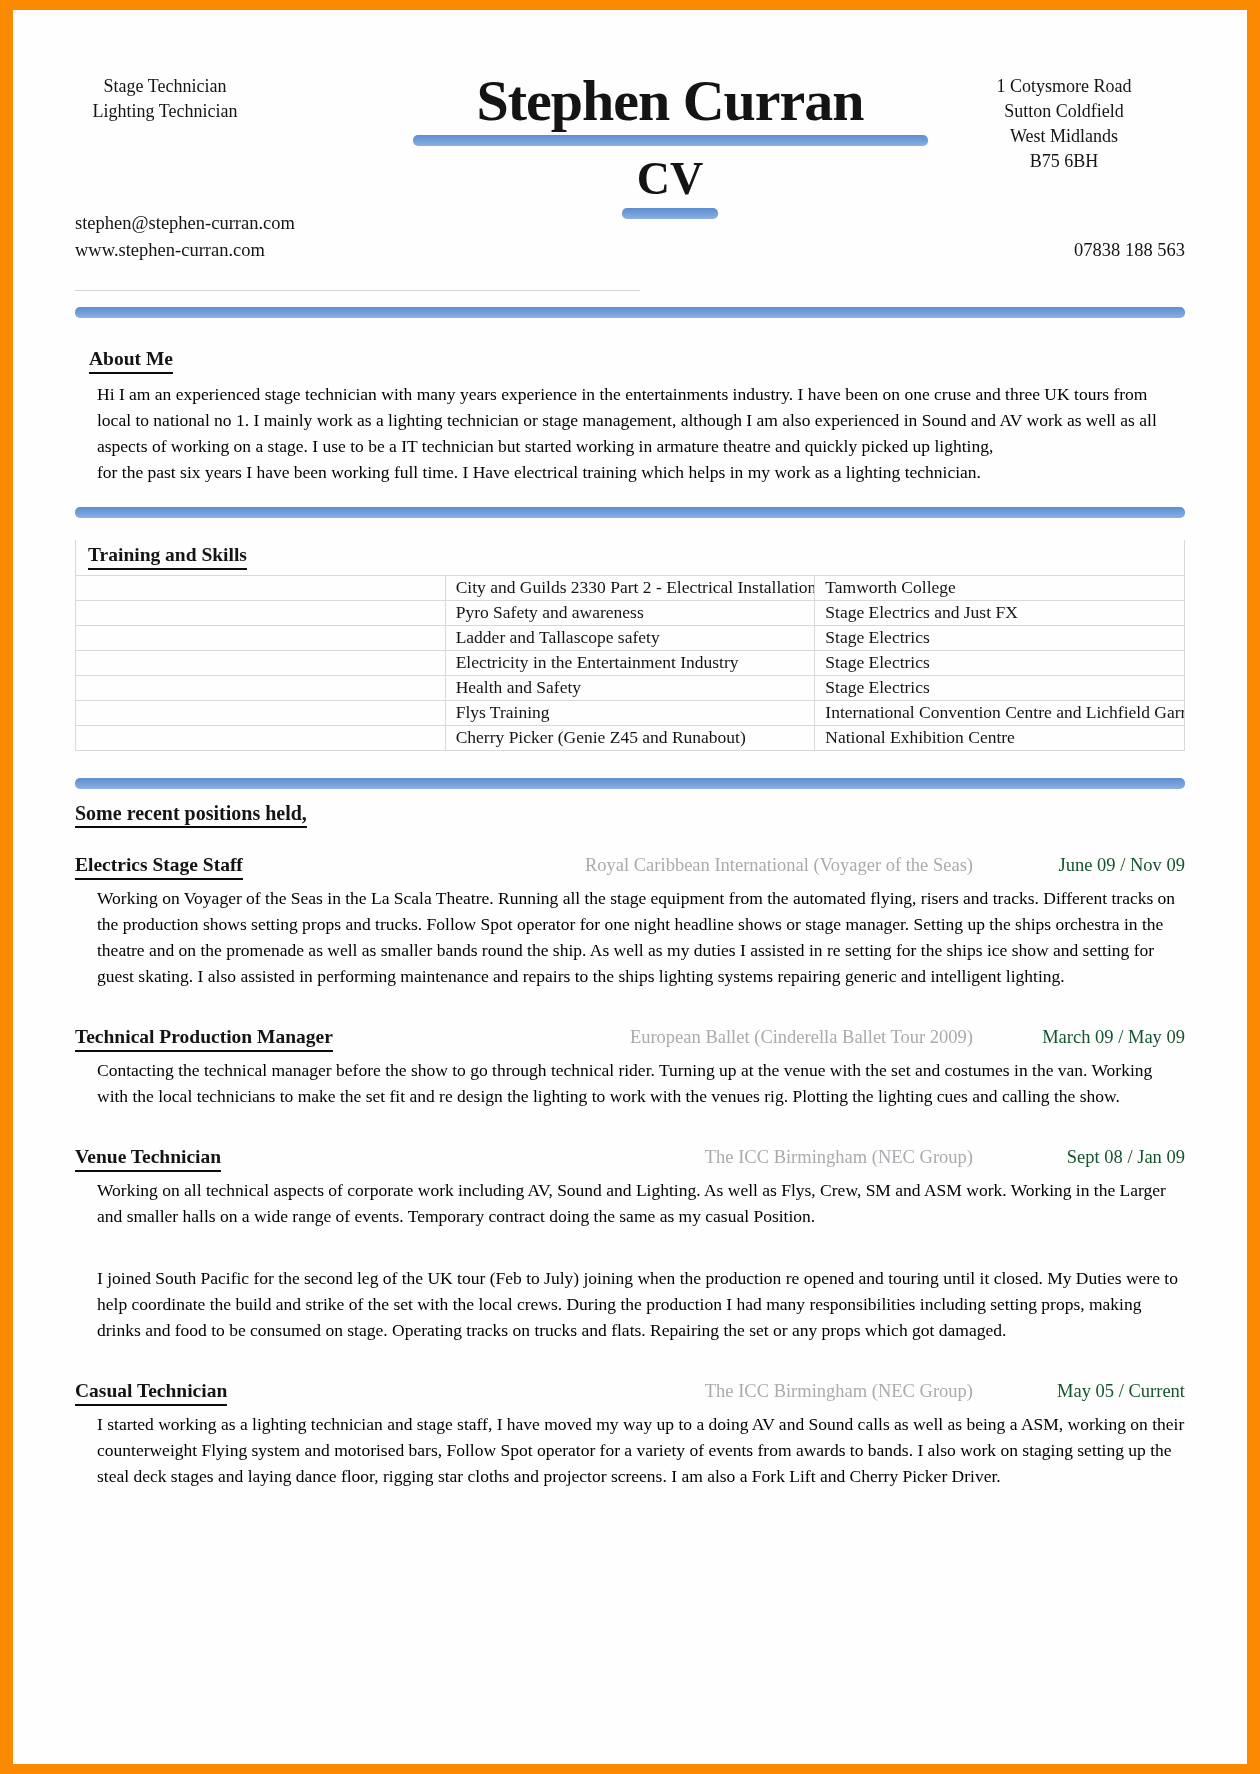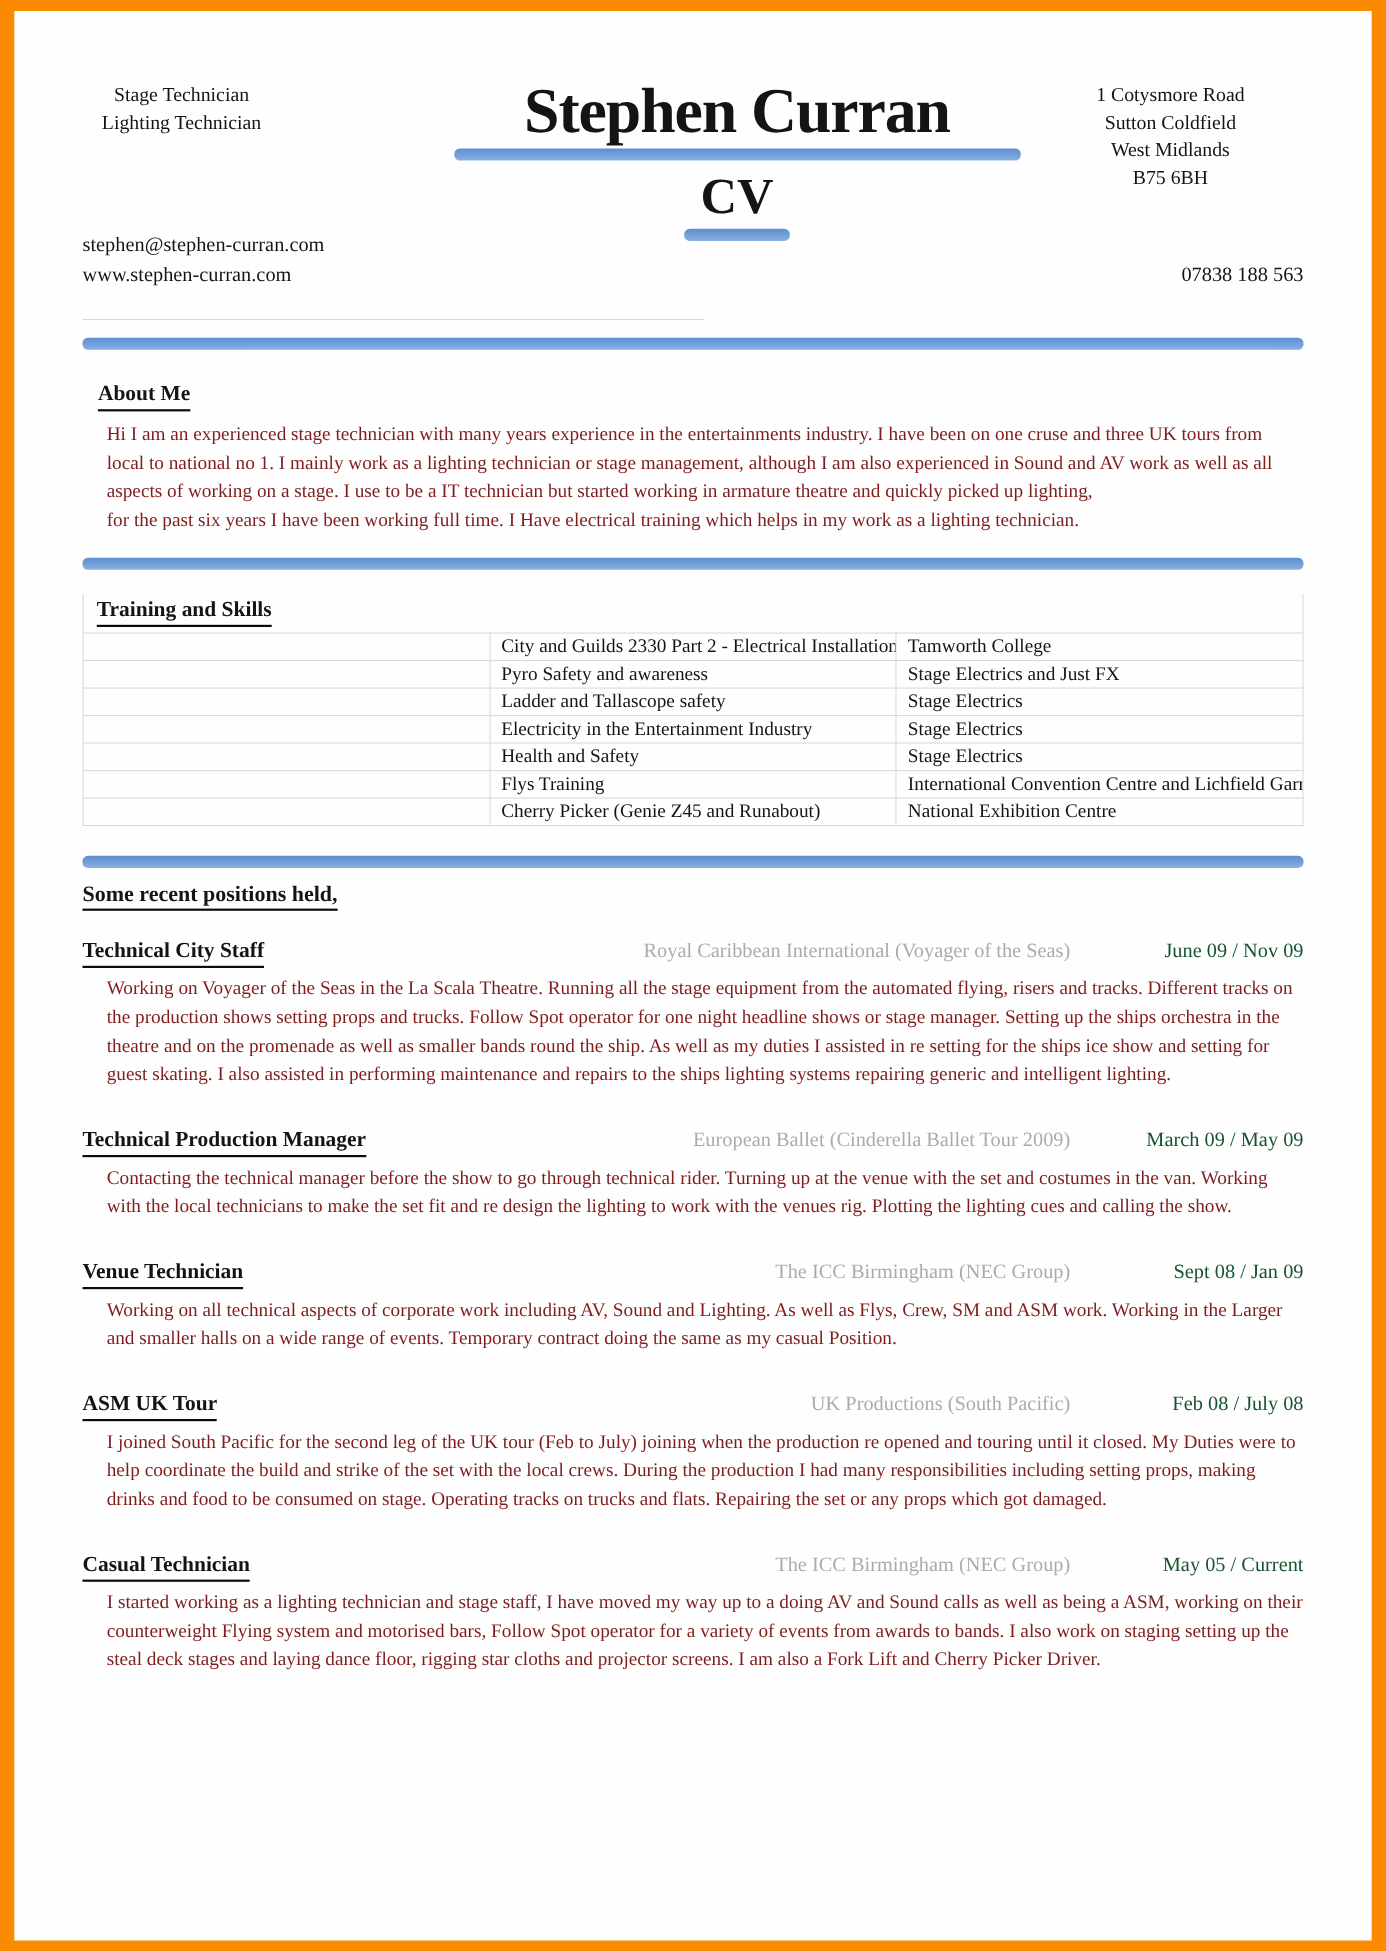--- a/index.html
+++ b/index.html
@@ -35,7 +35,7 @@
   .bar2{margin-top:22px;}
   .bar3{margin-top:27px;}
   .sec-title{display:inline-block;font-size:19.5px;font-weight:bold;border-bottom:2px solid #0c0c0c;padding-bottom:1px;line-height:24px;}
-  .body-text{font-size:17.5px;line-height:26px;color:#7f1d1d;}
+  .body-text{font-size:17.5px;line-height:26px;color:#000000;}
 
   
   .about{margin-top:29px;padding-left:14px;}

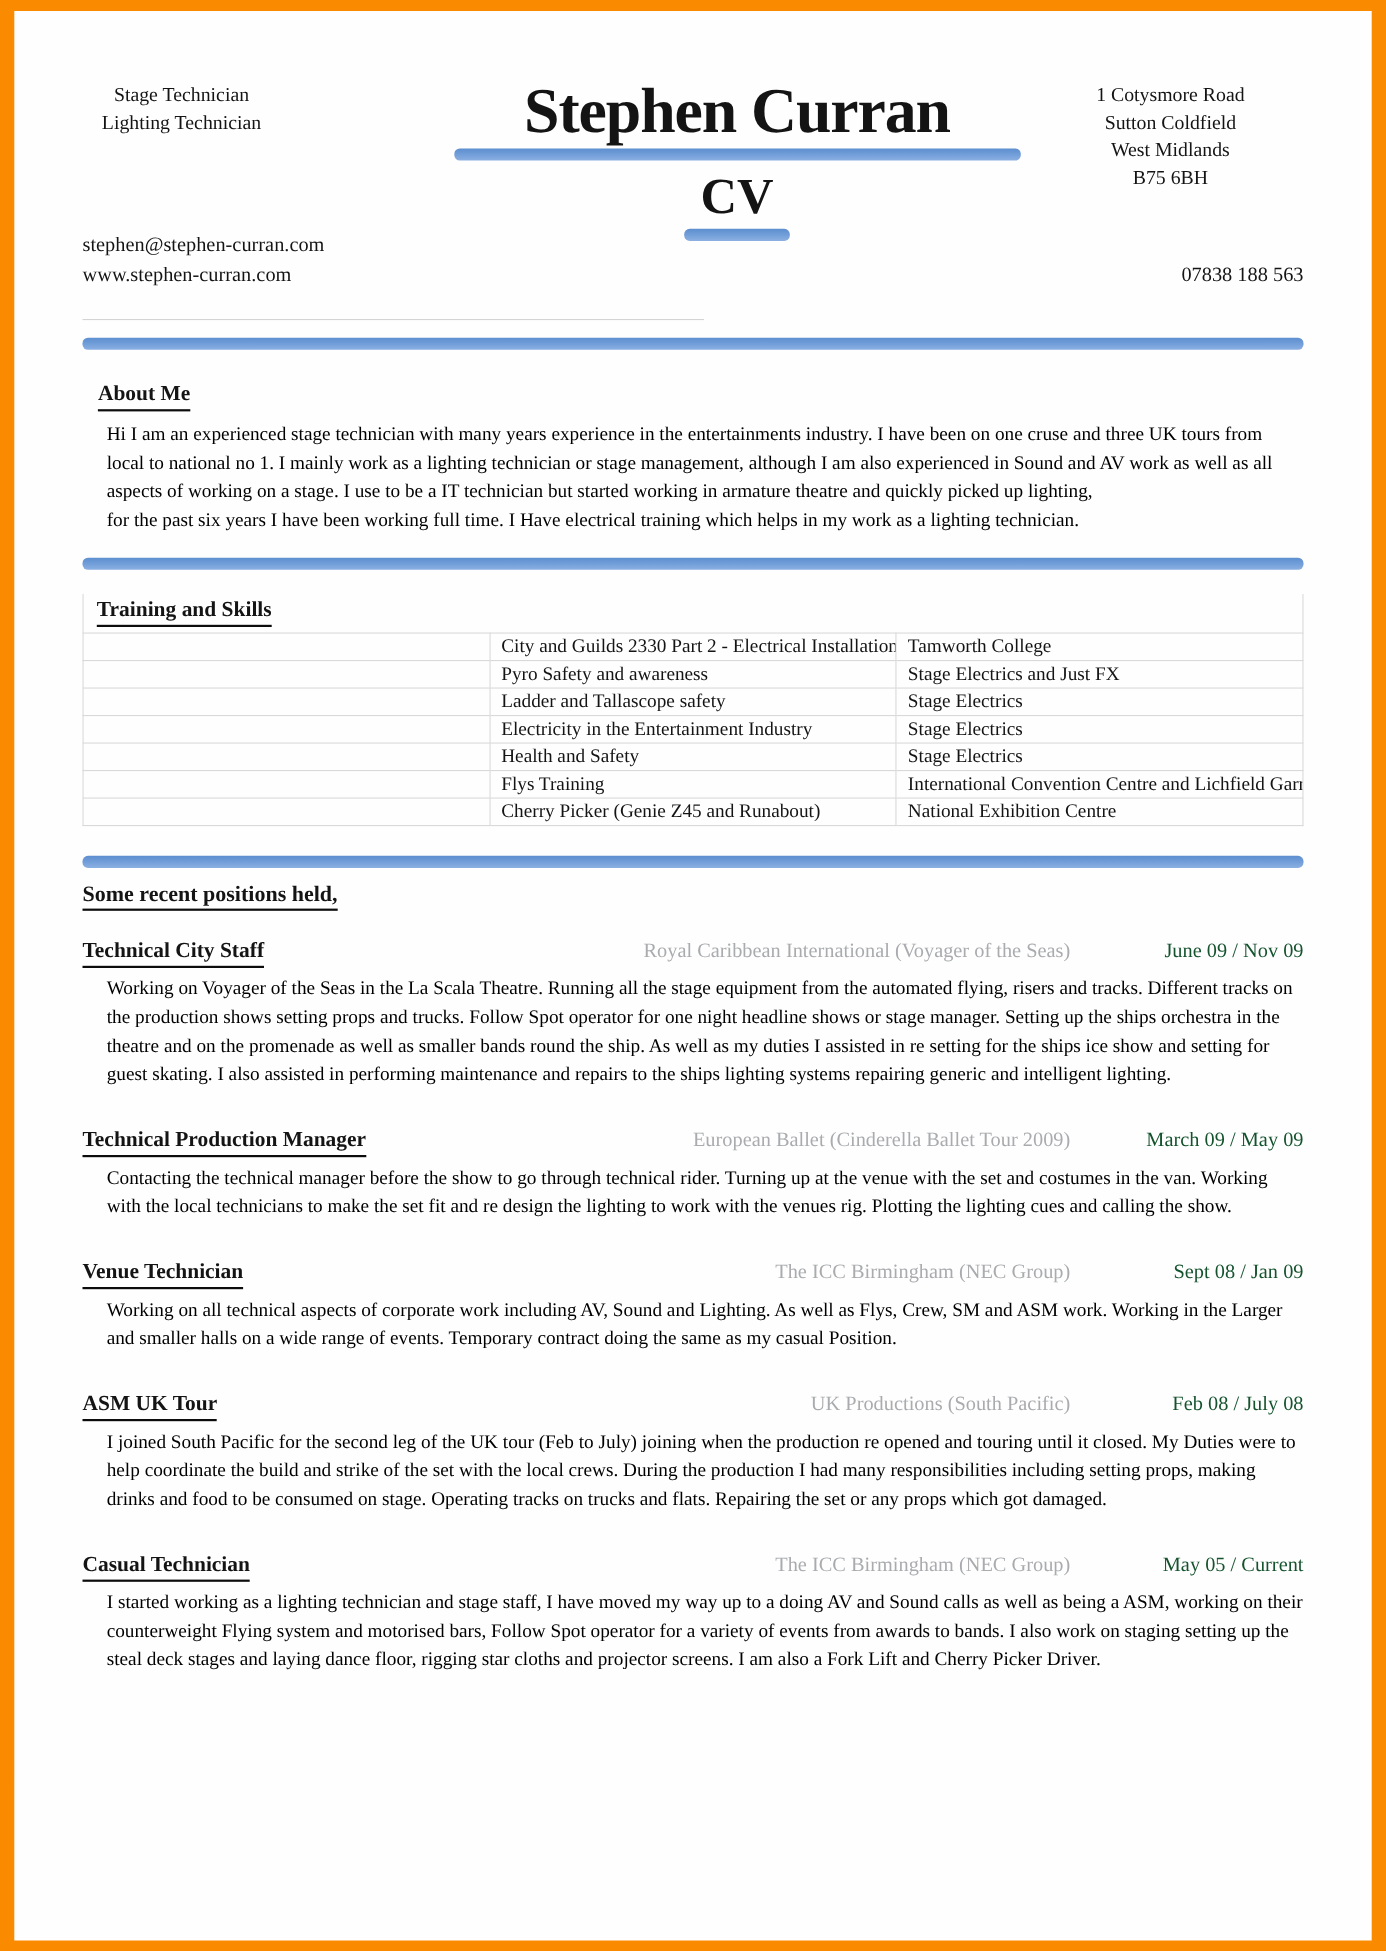--- a/index.html
+++ b/index.html
@@ -160,7 +160,7 @@
 
       <div class="job">
         <div class="job-head">
-          <span class="job-title">Technical City Staff</span>
+          <span class="job-title">Electrics Stage Staff</span>
           <span class="job-company">Royal Caribbean International (Voyager of the Seas)</span>
           <span class="job-dates">June 09 / Nov 09</span>
         </div>

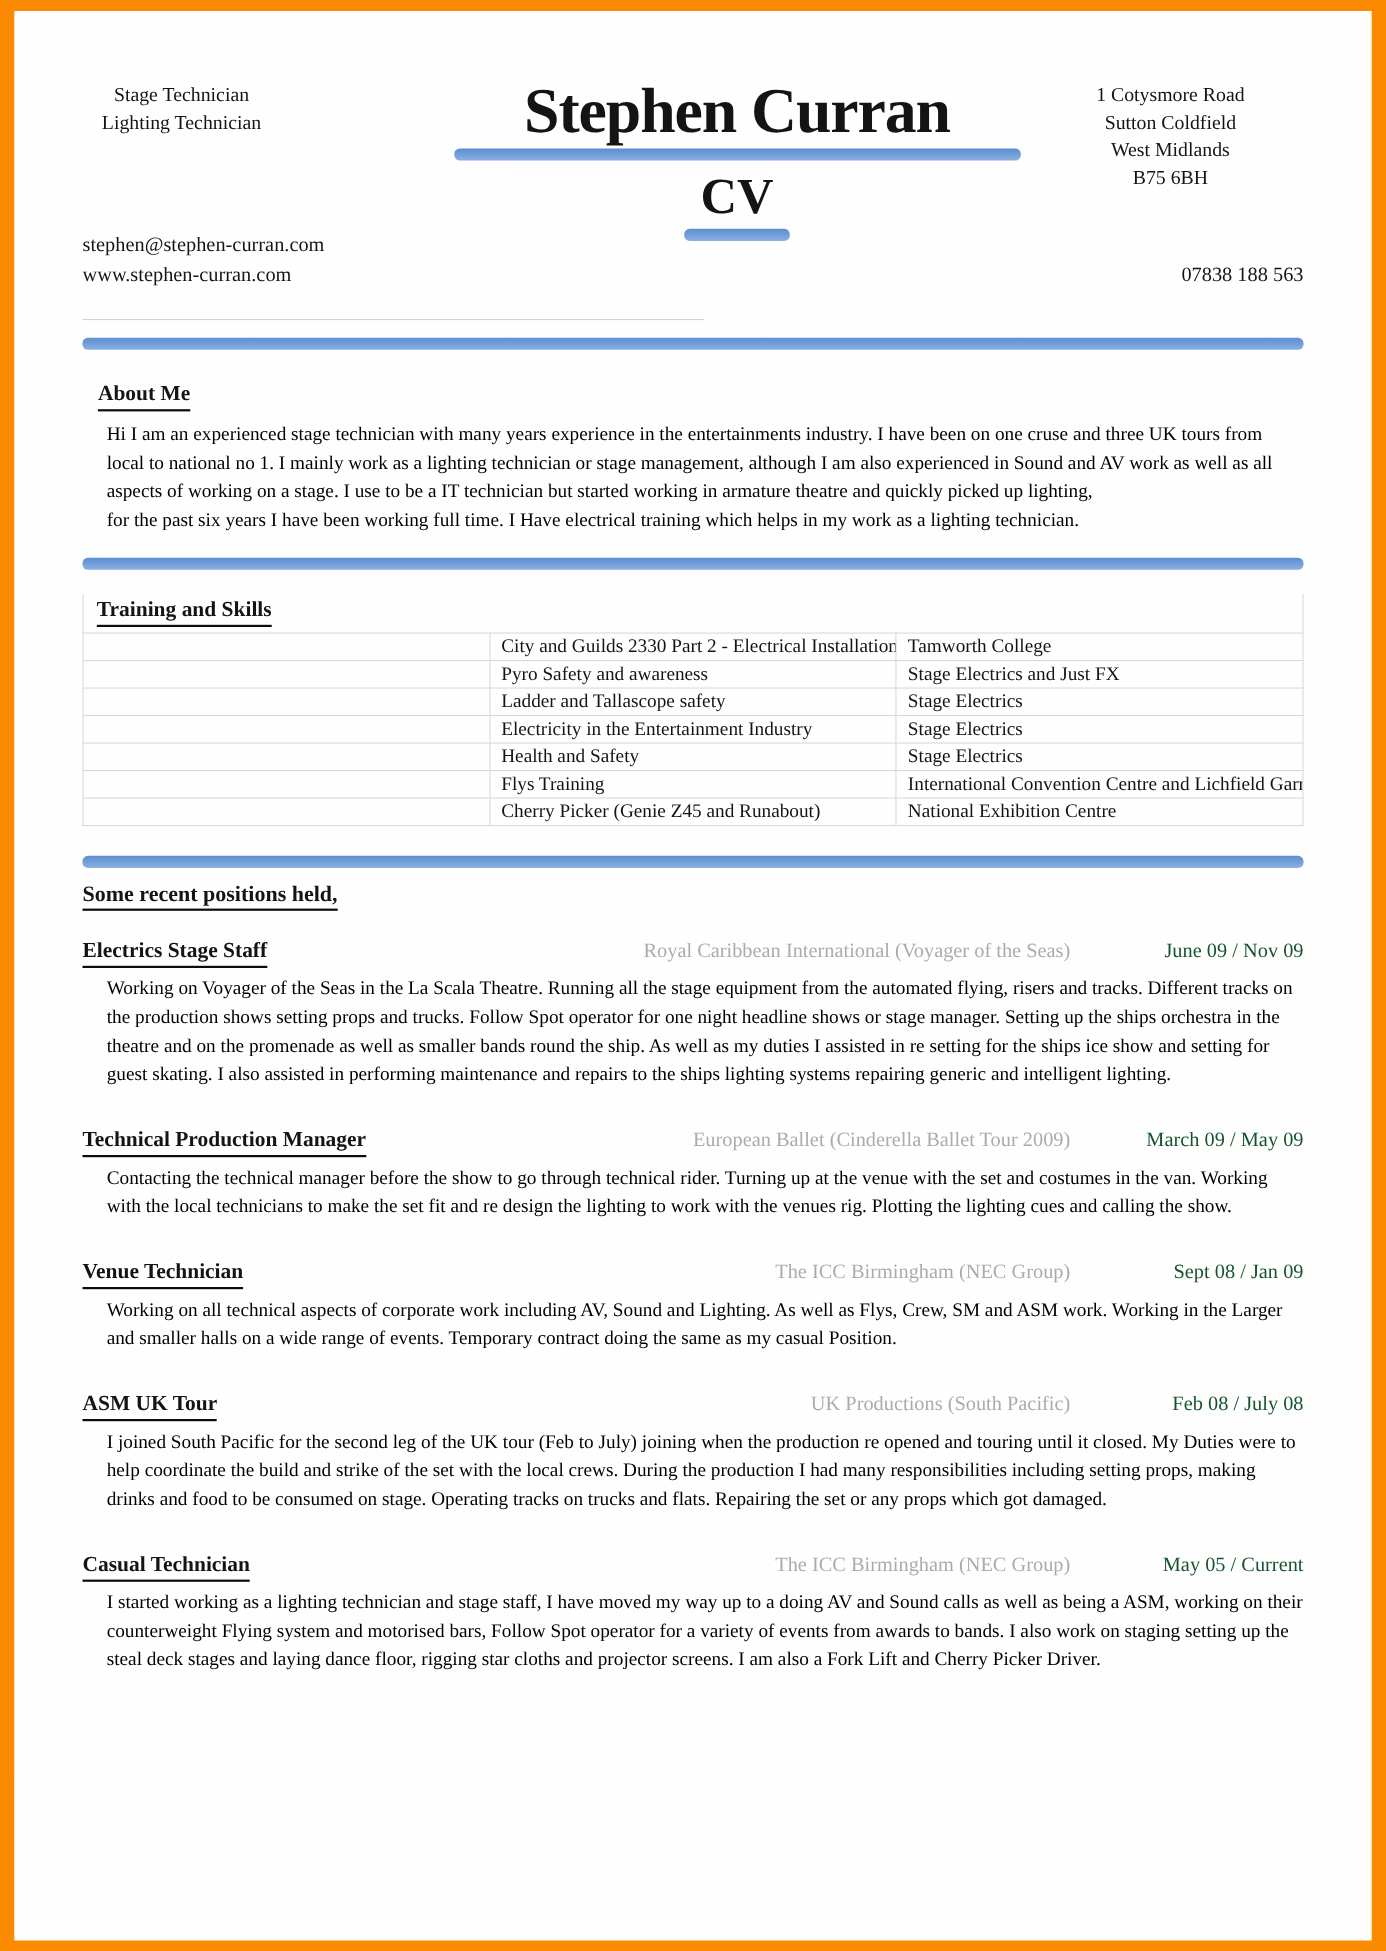--- a/index.html
+++ b/index.html
@@ -186,11 +186,6 @@
       </div>
 
       <div class="job">
-        <div class="job-head">
-          <span class="job-title">ASM UK Tour</span>
-          <span class="job-company">UK Productions (South Pacific)</span>
-          <span class="job-dates">Feb 08 / July 08</span>
-        </div>
         <div class="body-text">I joined South Pacific for the second leg of the UK tour (Feb to July) joining when the production re opened and touring until it closed. My Duties were to help coordinate the build and strike of the set with the local crews. During the production I had many responsibilities including setting props, making drinks and food to be consumed on stage. Operating tracks on trucks and flats. Repairing the set or any props which got damaged.</div>
       </div>
 

